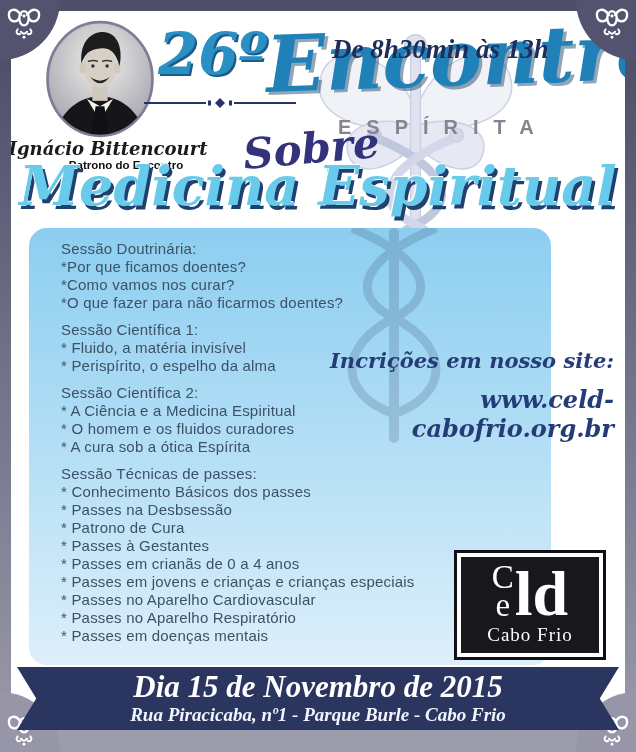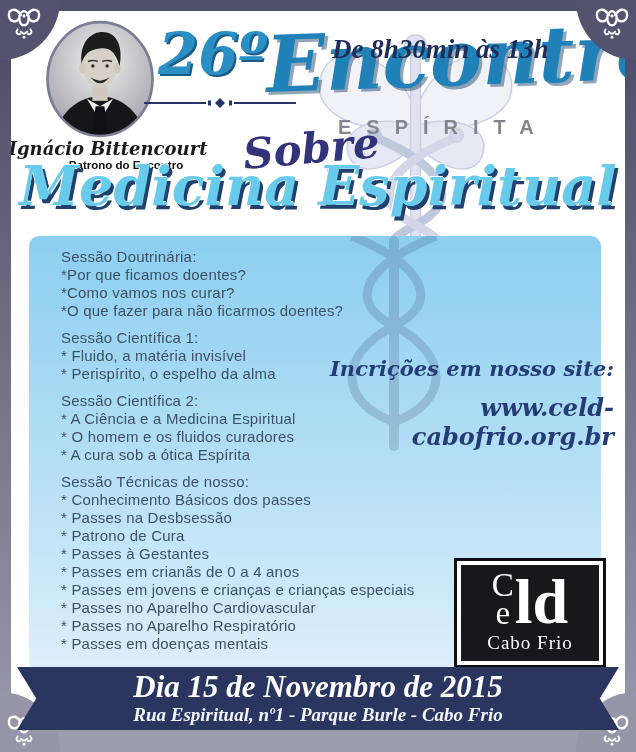--- a/index.html
+++ b/index.html
@@ -45,7 +45,7 @@
      font:italic bold 54px "DejaVu Serif",serif;color:#68cbeb;
      text-shadow:-1px -1px 0 #ffffff,3px 4px 0 #20406e;}
   
-  .panel{position:absolute;left:29px;top:236px;width:572px;height:437px;border-radius:10px;z-index:2;
+  .panel{position:absolute;left:29px;top:228px;width:522px;height:437px;border-radius:18px;z-index:2;
      background:linear-gradient(180deg,#8ccef0 0%,#b7e0f6 55%,#ddeffa 100%);}
   .panel-staff{position:absolute;left:295px;top:0;width:140px;height:215px;opacity:.18;}
   .sessions{position:absolute;left:32px;top:12px;width:400px;

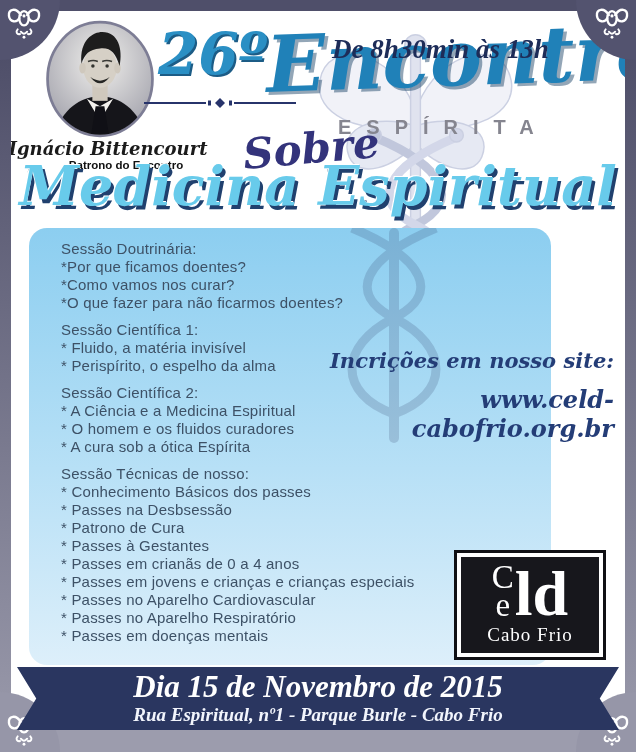--- a/index.html
+++ b/index.html
@@ -165,7 +165,7 @@
         <div>* A cura sob a ótica Espírita</div>
       </div>
       <div class="session">
-        <div>Sessão Técnicas de nosso:</div>
+        <div>Sessão Técnicas de passes:</div>
         <div>* Conhecimento Básicos dos passes</div>
         <div>* Passes na Desbsessão</div>
         <div>* Patrono de Cura</div>

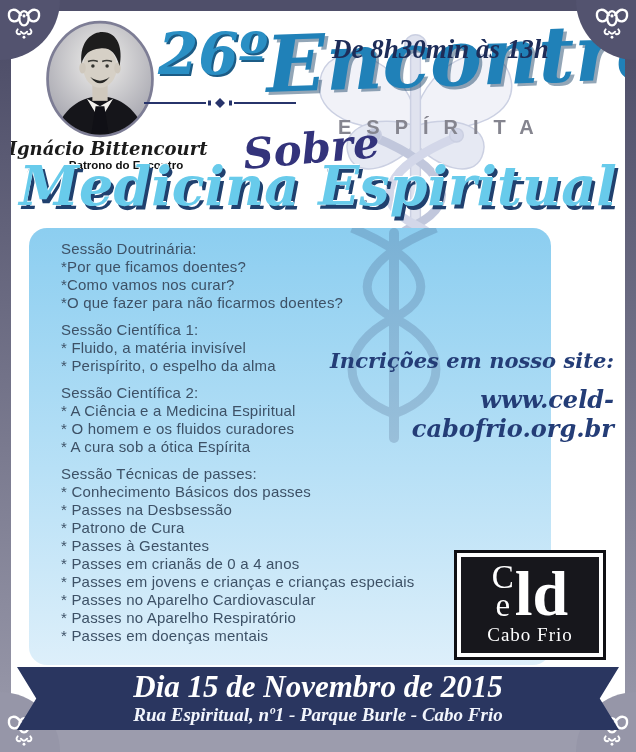--- a/index.html
+++ b/index.html
@@ -199,7 +199,7 @@
 
   <div class="ribbon">
     <div class="date">Dia 15 de Novembro de 2015</div>
-    <div class="address">Rua Espiritual, nº1 - Parque Burle - Cabo Frio</div>
+    <div class="address">Rua Piracicaba, nº1 - Parque Burle - Cabo Frio</div>
   </div>
 
   <div class="frame-top"></div>

